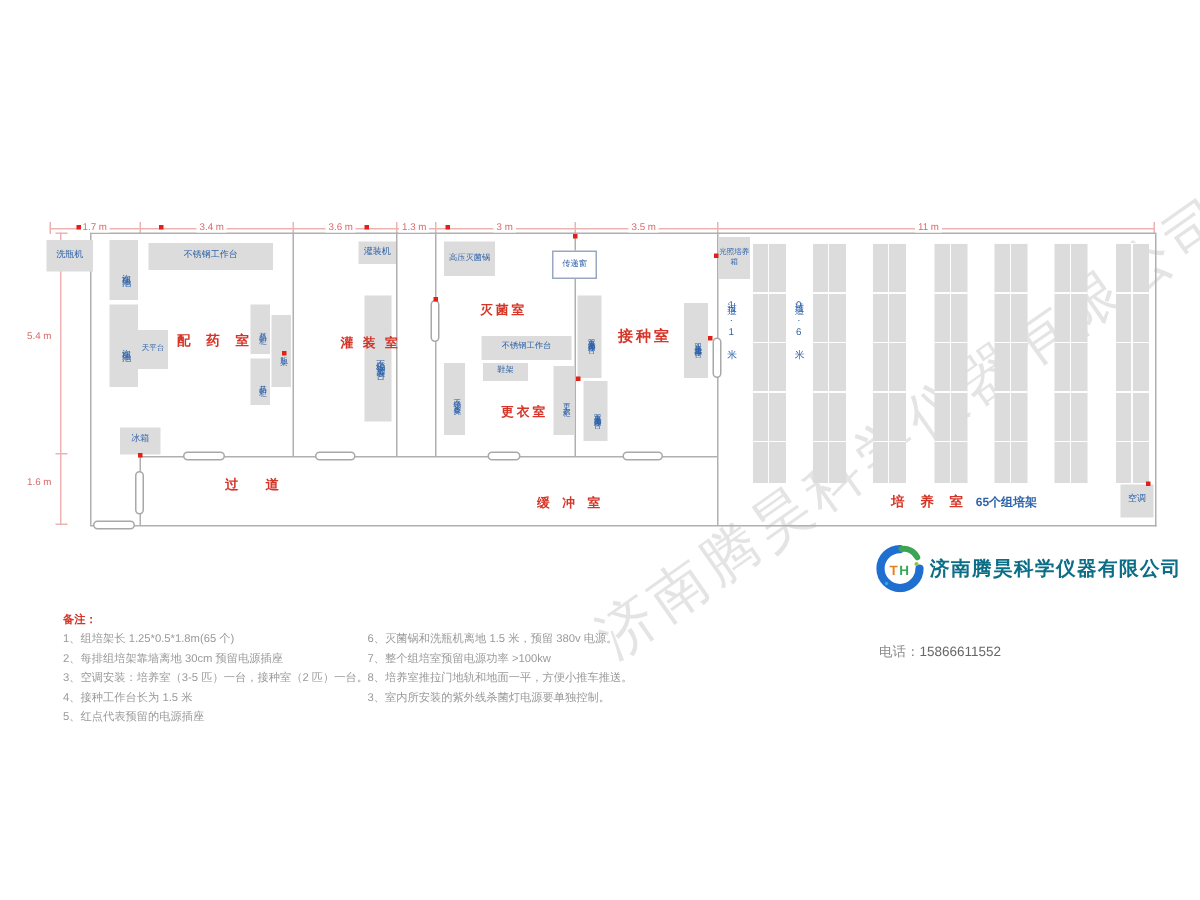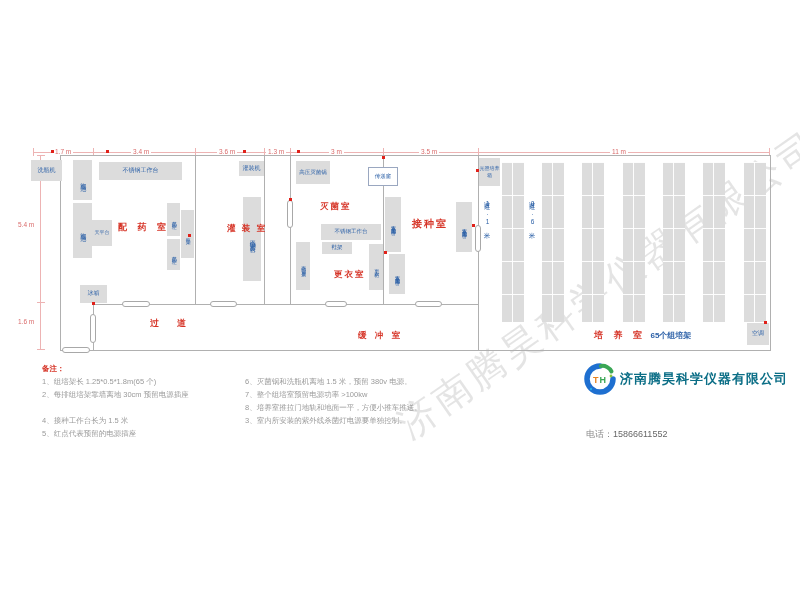--- a/index.html
+++ b/index.html
@@ -19,7 +19,7 @@
   .rack{position:absolute;background:#dcdcdc;
         background-image:linear-gradient(to right,rgba(255,255,255,0) calc(50% - 1px),rgba(255,255,255,.95) calc(50% - 1px),rgba(255,255,255,.95) calc(50% + 0px),rgba(255,255,255,0) calc(50% + 0px)),
         repeating-linear-gradient(to bottom,rgba(255,255,255,.95) 0,rgba(255,255,255,.95) 1px,rgba(0,0,0,0) 1px,rgba(0,0,0,0) 33px);}
-  .note{position:absolute;color:#9a9a9a;font-size:7.5px;white-space:nowrap;}
+  .note{position:absolute;color:#9a9a9a;font-size:7.5px;white-space:nowrap;margin-top:44px;}
   .watermark{position:absolute;left:388px;top:408px;color:#cfcfcf;opacity:.55;font-size:38px;
              letter-spacing:4px;white-space:nowrap;transform:rotate(-35deg);transform-origin:left top;
              z-index:0;pointer-events:none;}

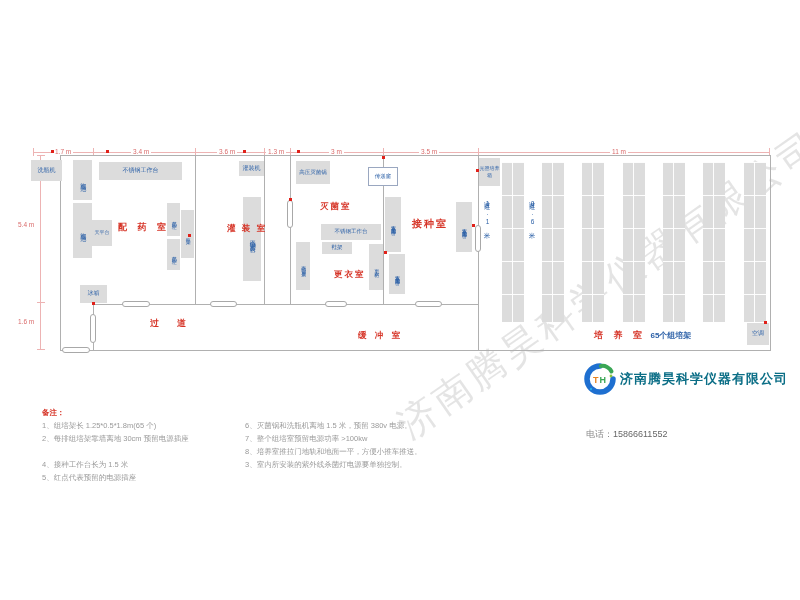--- a/index.html
+++ b/index.html
@@ -145,6 +145,7 @@
   <div class="note" style="left:42px;top:364px;color:#d63427;font-weight:bold;">备注：</div>
   <div class="note" style="left:42px;top:377px;">1、组培架长 1.25*0.5*1.8m(65 个)</div>
   <div class="note" style="left:42px;top:390px;">2、每排组培架靠墙离地 30cm 预留电源插座</div>
+  <div class="note" style="left:42px;top:403px;">3、空调安装：培养室（3-5 匹）一台，接种室（2 匹）一台。</div>
   <div class="note" style="left:42px;top:416px;">4、接种工作台长为 1.5 米</div>
   <div class="note" style="left:42px;top:429px;">5、红点代表预留的电源插座</div>
   <div class="note" style="left:245px;top:377px;">6、灭菌锅和洗瓶机离地 1.5 米，预留 380v 电源。</div>

